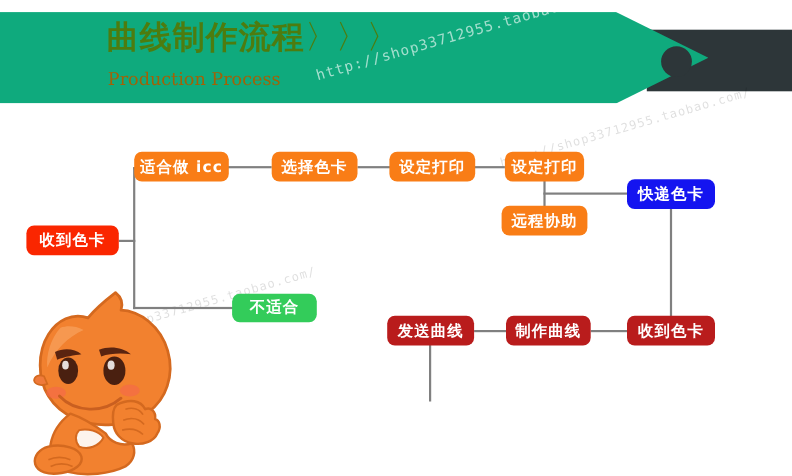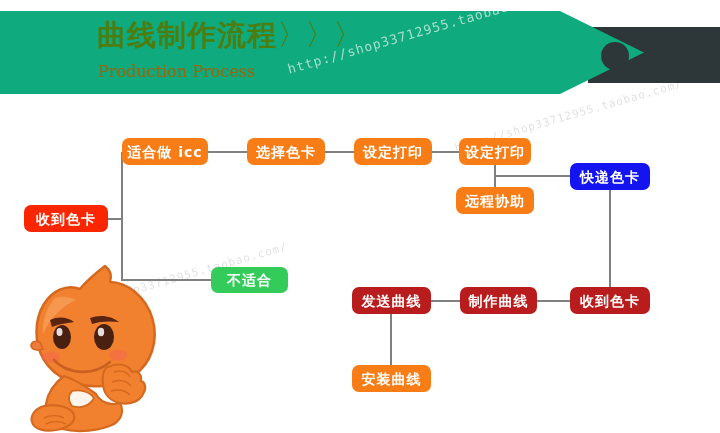--- a/index.html
+++ b/index.html
@@ -227,7 +227,6 @@
 
     <div class="node n-pink" style="left:352px; top:184px; width:79px; height:27px;">发送曲线</div>
 
-    <div class="node n-orange" style="left:352px; top:262px; width:79px; height:27px;">安装曲线</div>
   </div>
 
   <div id="mascot">

